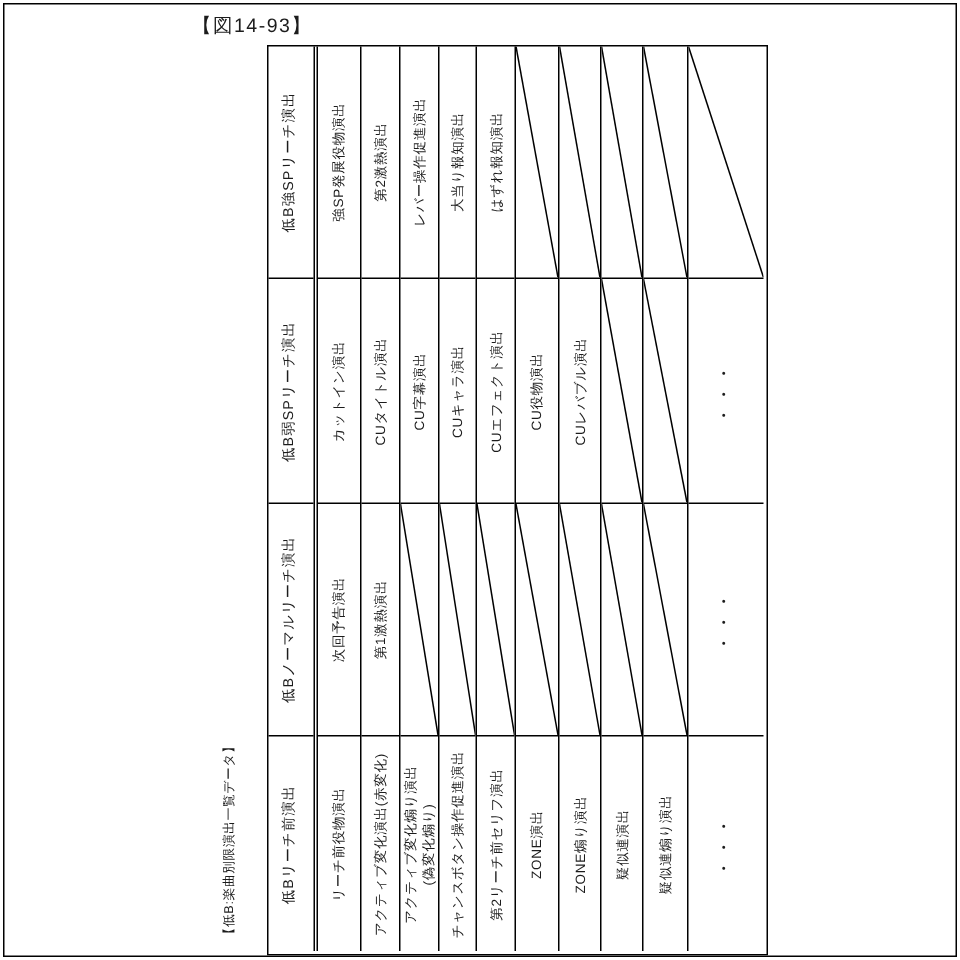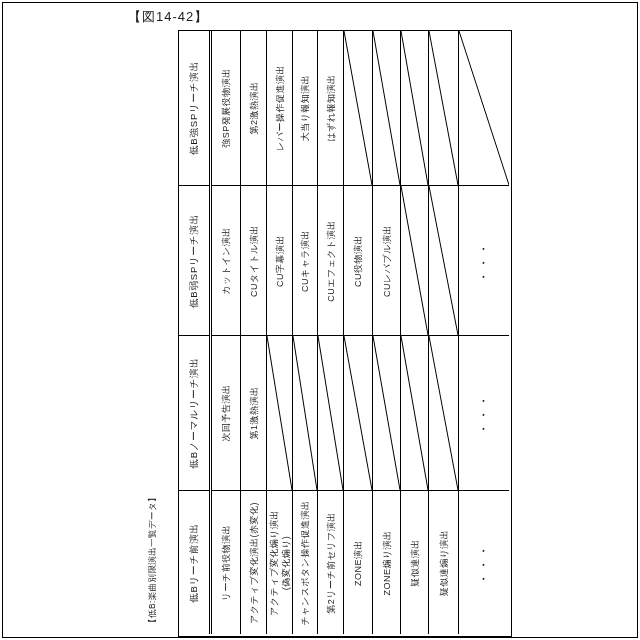--- a/index.html
+++ b/index.html
@@ -27,7 +27,7 @@
 
 <div class="page">
   <div class="frame"></div>
-  <div class="fig-title">【図14-42】</div>
+  <div class="fig-title">【図14-93】</div>
   <div class="side-label">
     <span>【低B:楽曲別限演出一覧データ】</span>
   </div>

